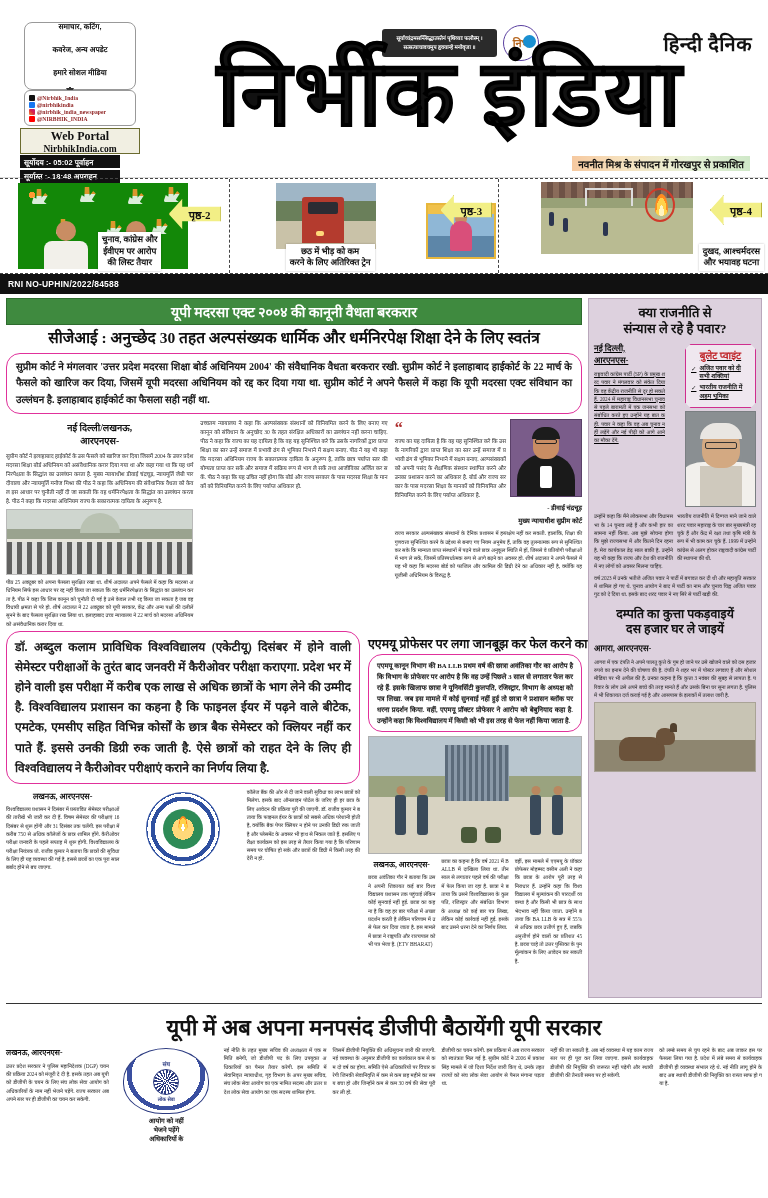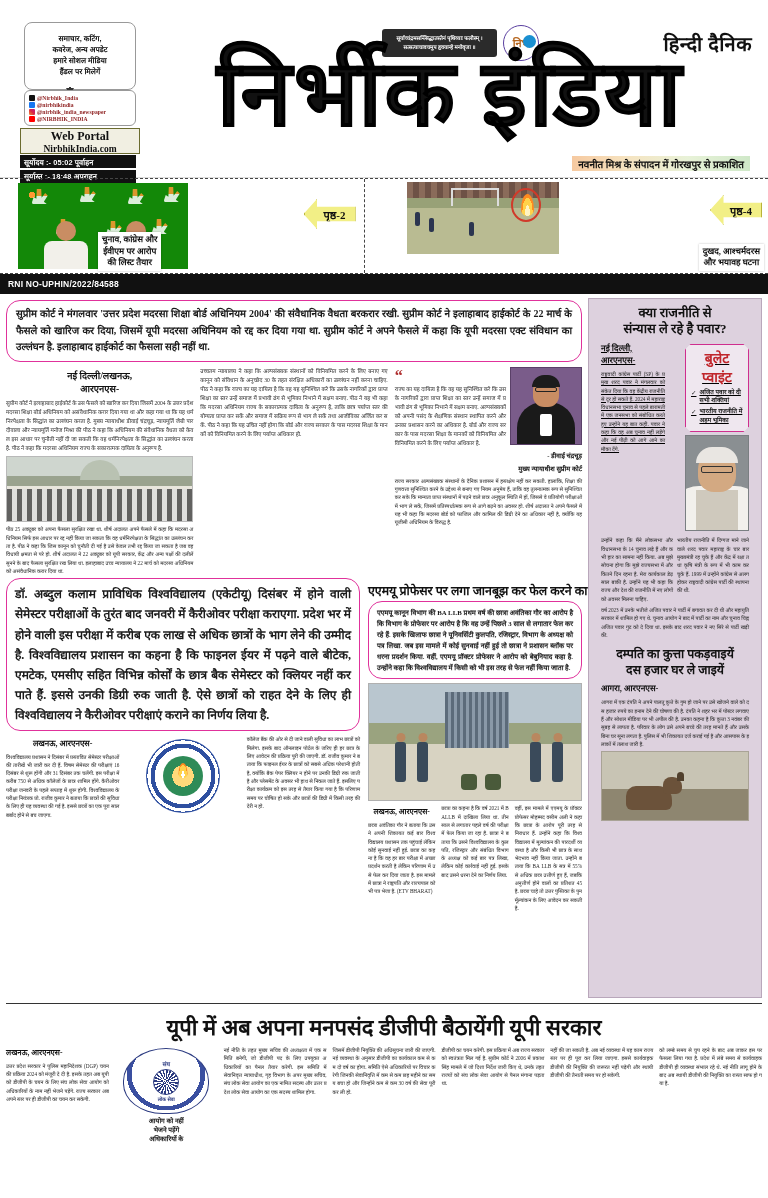--- a/index.html
+++ b/index.html
@@ -24,6 +24,7 @@
     font-family: "Liberation Sans", sans-serif;
     font-size: 7.5px; font-weight: 700; color:#111; line-height: 1.45; text-align:center;
     white-space: nowrap;
+    margin-top: 12px;
   }
   .promo-arrow {
     position:absolute; left:66px; top:88px; width:0;height:0;

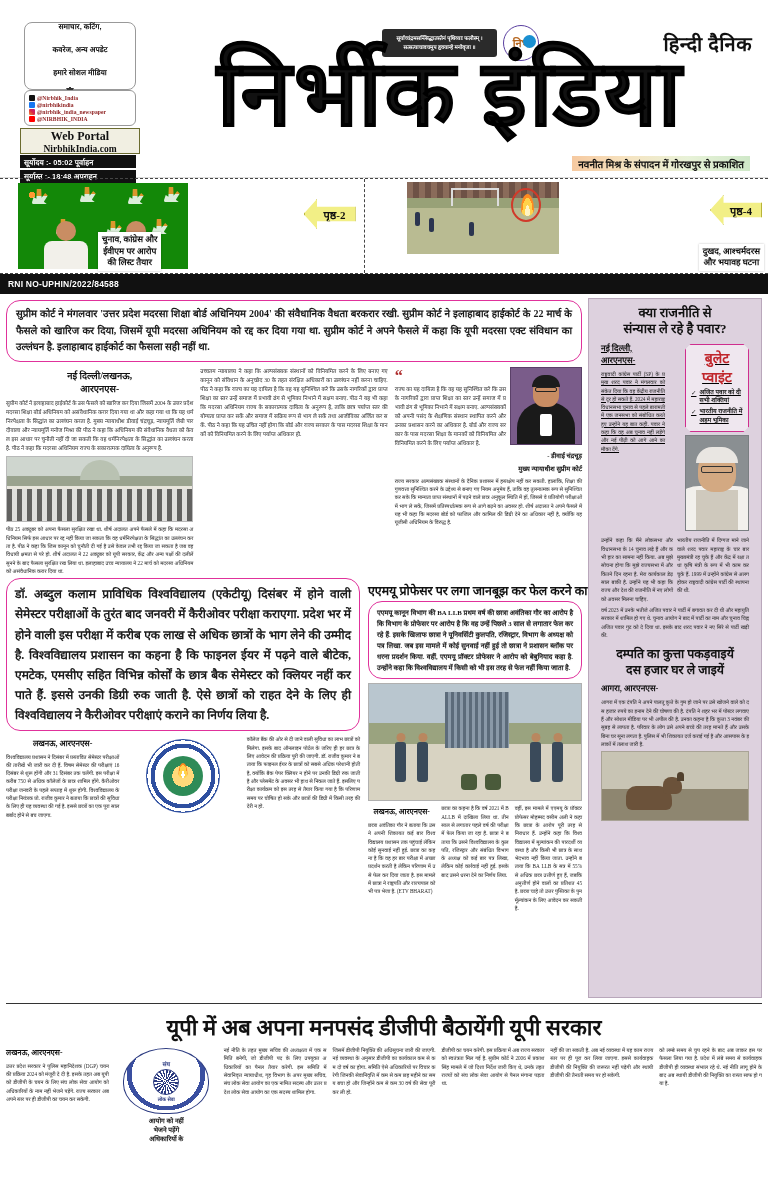--- a/index.html
+++ b/index.html
@@ -58,7 +58,7 @@
   .webportal .wp1{ font-size:12px; font-weight:700; color:#111; font-family:"Liberation Serif",serif; }
   .webportal .wp2{ font-size:9.5px; font-weight:700; color:#111; font-family:"Liberation Serif",serif; }
 
-  .suntimes { position:absolute; left:20px; top:155px; width:116px; }
+  .suntimes { position:absolute; left:20px; top:155px; width:100px; }
   .suntime {
     background:#111; color:#fff; font-family:"Liberation Sans", sans-serif;
     font-size:7.4px; font-weight:700; padding:1.5px 4px; margin-bottom:1.5px;

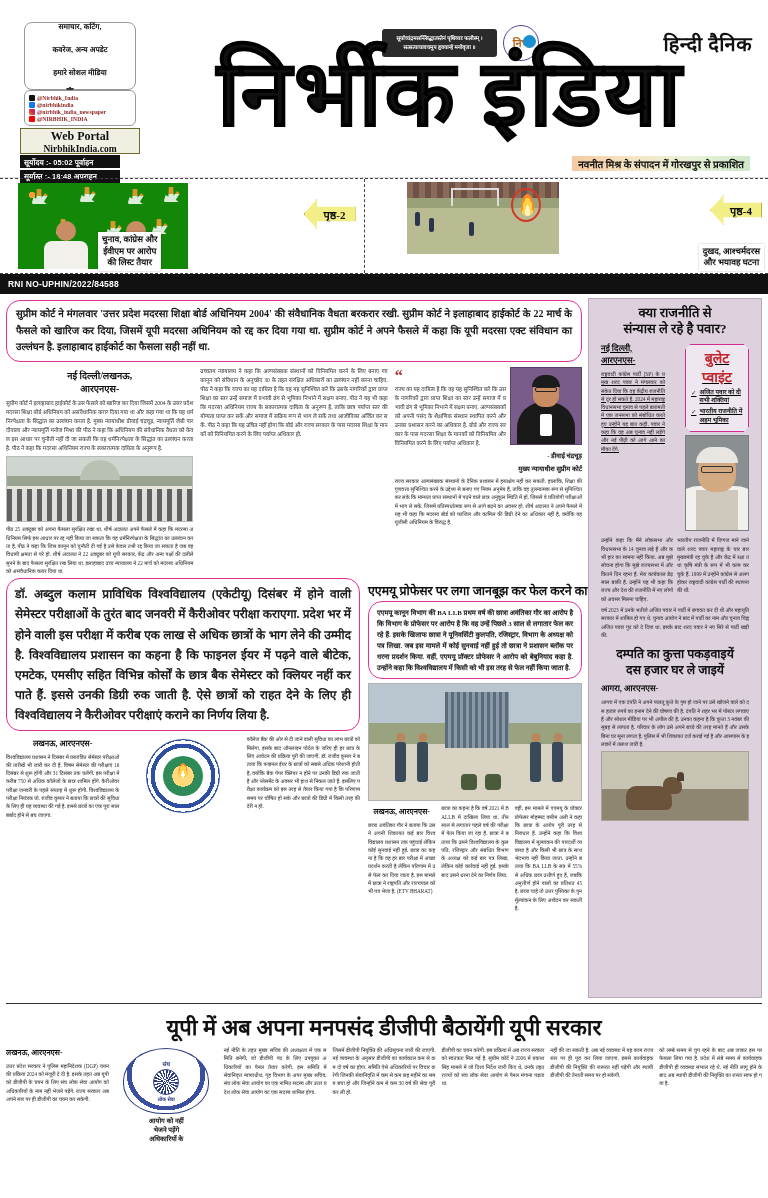--- a/index.html
+++ b/index.html
@@ -514,6 +514,23 @@
 की लिस्ट तैयार</div>
     </div>
 
+    <div class="prev-cell">
+      <div class="train-img">
+        <div class="train-body">
+            <div class="train-win"></div>
+            <div class="train-light"></div>
+          </div>
+      </div>
+      <div class="fest-img">
+        <div class="fest-head"></div>
+          <div class="fest-fig"></div>
+      </div>
+      <div class="pg-arrow" style="right:6px; top:16px;">
+        <span>पृष्ठ-3</span>
+      </div>
+      <div class="pv-caption" style="left:16px; bottom:2px; white-space:pre-line;">छठ में भीड़ को कम
+करने के लिए अतिरिक्त ट्रेन</div>
+    </div>
 
     <div class="prev-cell">
       <div class="ground-img">

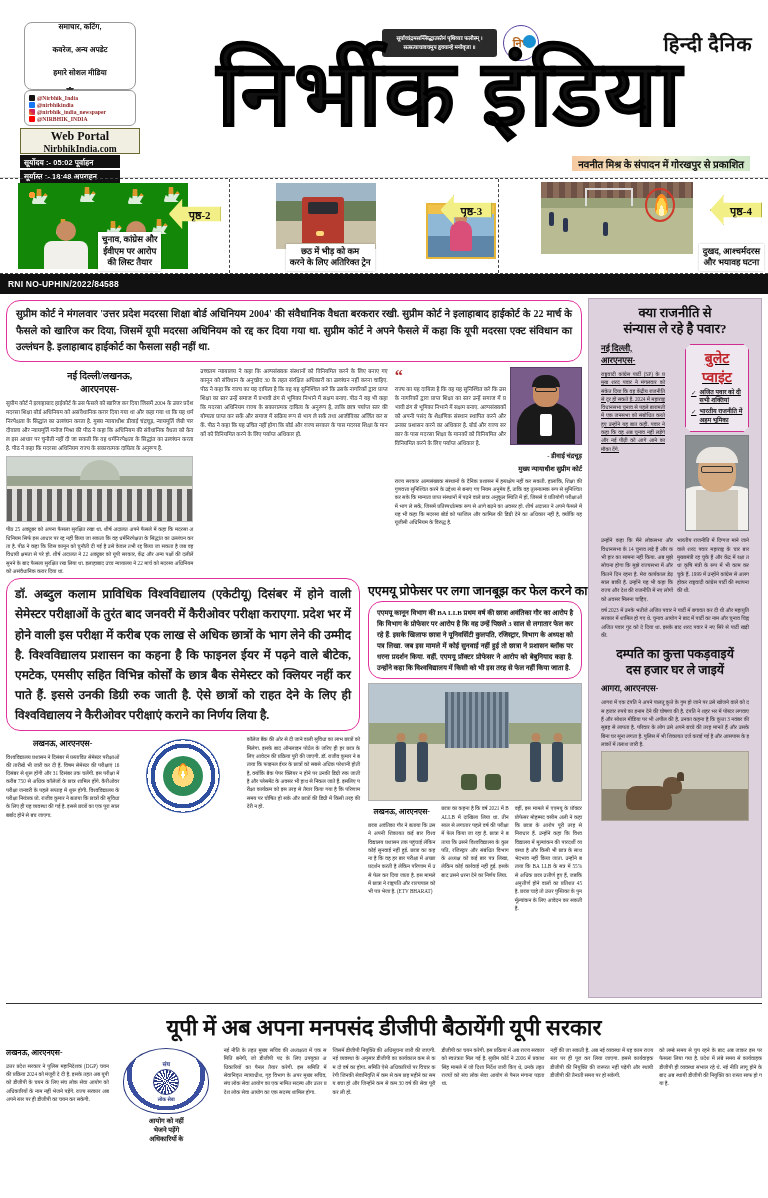--- a/index.html
+++ b/index.html
@@ -560,6 +560,9 @@
 
       <div class="left-block">
 
+        <div class="green-band">
+          <span>यूपी मदरसा एक्ट २००४ की कानूनी वैधता बरकरार</span>
+        </div>
 
         <div class="lead-box">
           <p>सुप्रीम कोर्ट ने मंगलवार 'उत्तर प्रदेश मदरसा शिक्षा बोर्ड अधिनियम 2004' की संवैधानिक वैधता बरकरार रखी. सुप्रीम कोर्ट ने इलाहाबाद हाईकोर्ट के 22 मार्च के फैसले को खारिज कर दिया, जिसमें यूपी मदरसा अधिनियम को रद्द कर दिया गया था. सुप्रीम कोर्ट ने अपने फैसले में कहा कि यूपी मदरसा एक्ट संविधान का उल्लंघन है. इलाहाबाद हाईकोर्ट का फैसला सही नहीं था.</p>

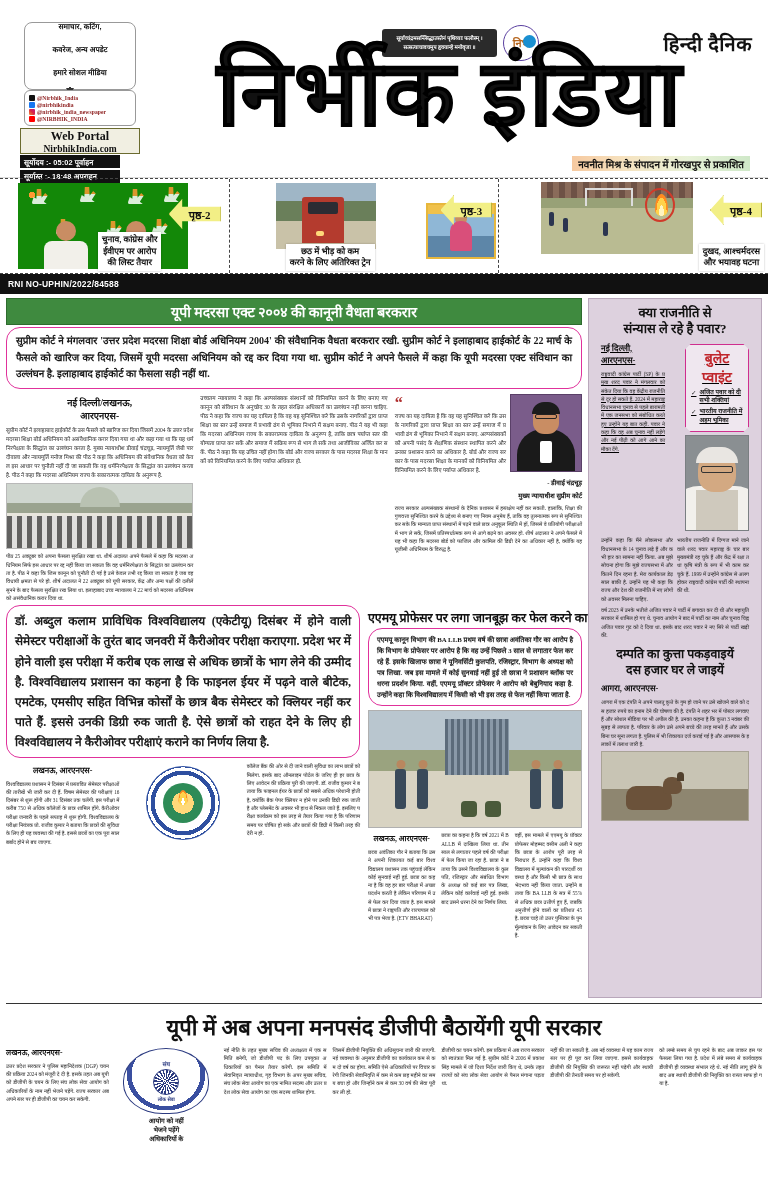--- a/index.html
+++ b/index.html
@@ -214,7 +214,7 @@
   .top-row{ display:flex; gap:6px; align-items:flex-start; }
   .left-block{ width:576px; }
   .right-rail{
-    width:174px; background:#ddd1de; border:1px solid #b9a7bb; padding:4px 12px;
+    width:174px; background:#ddd1de; border:1px solid #b9a7bb; padding:4px 5px;
     min-height:700px;
   }
 

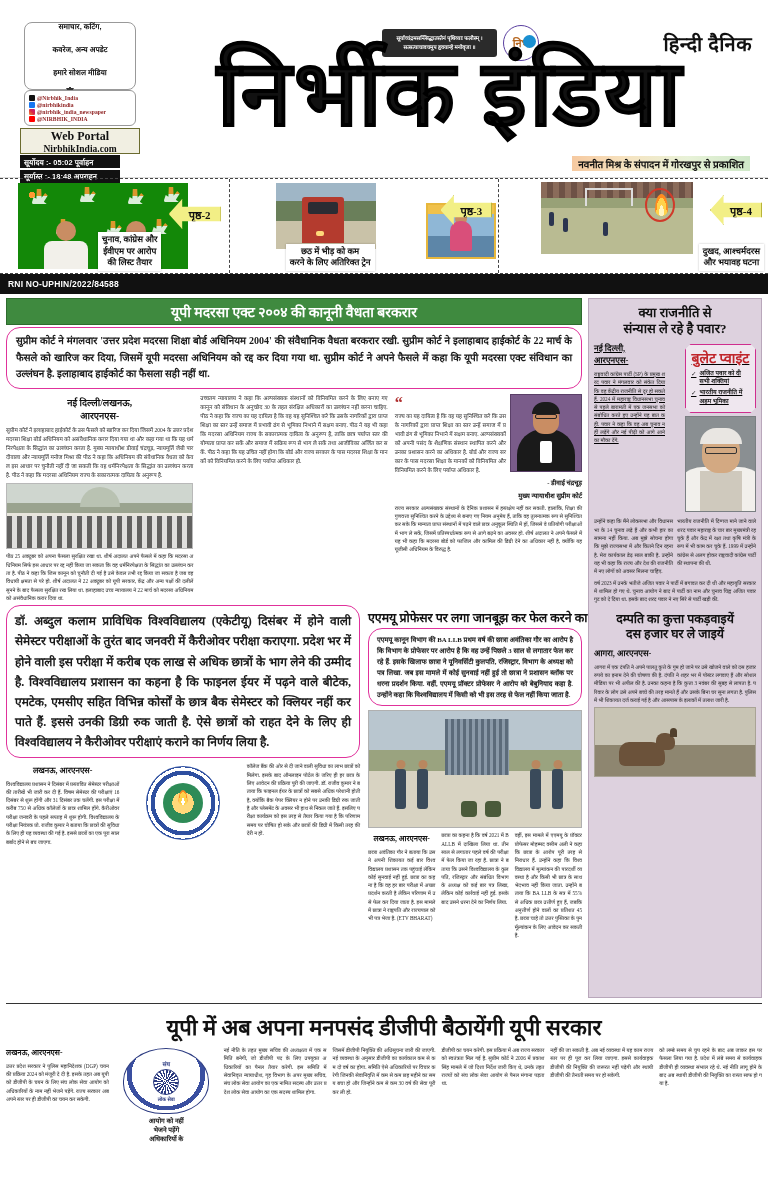--- a/index.html
+++ b/index.html
@@ -563,6 +563,7 @@
         <div class="green-band">
           <span>यूपी मदरसा एक्ट २००४ की कानूनी वैधता बरकरार</span>
         </div>
+        <div class="main-head">सीजेआई : अनुच्छेद 30 तहत अल्पसंख्यक धार्मिक और धर्मनिरपेक्ष शिक्षा देने के लिए स्वतंत्र</div>
 
         <div class="lead-box">
           <p>सुप्रीम कोर्ट ने मंगलवार 'उत्तर प्रदेश मदरसा शिक्षा बोर्ड अधिनियम 2004' की संवैधानिक वैधता बरकरार रखी. सुप्रीम कोर्ट ने इलाहाबाद हाईकोर्ट के 22 मार्च के फैसले को खारिज कर दिया, जिसमें यूपी मदरसा अधिनियम को रद्द कर दिया गया था. सुप्रीम कोर्ट ने अपने फैसले में कहा कि यूपी मदरसा एक्ट संविधान का उल्लंघन है. इलाहाबाद हाईकोर्ट का फैसला सही नहीं था.</p>

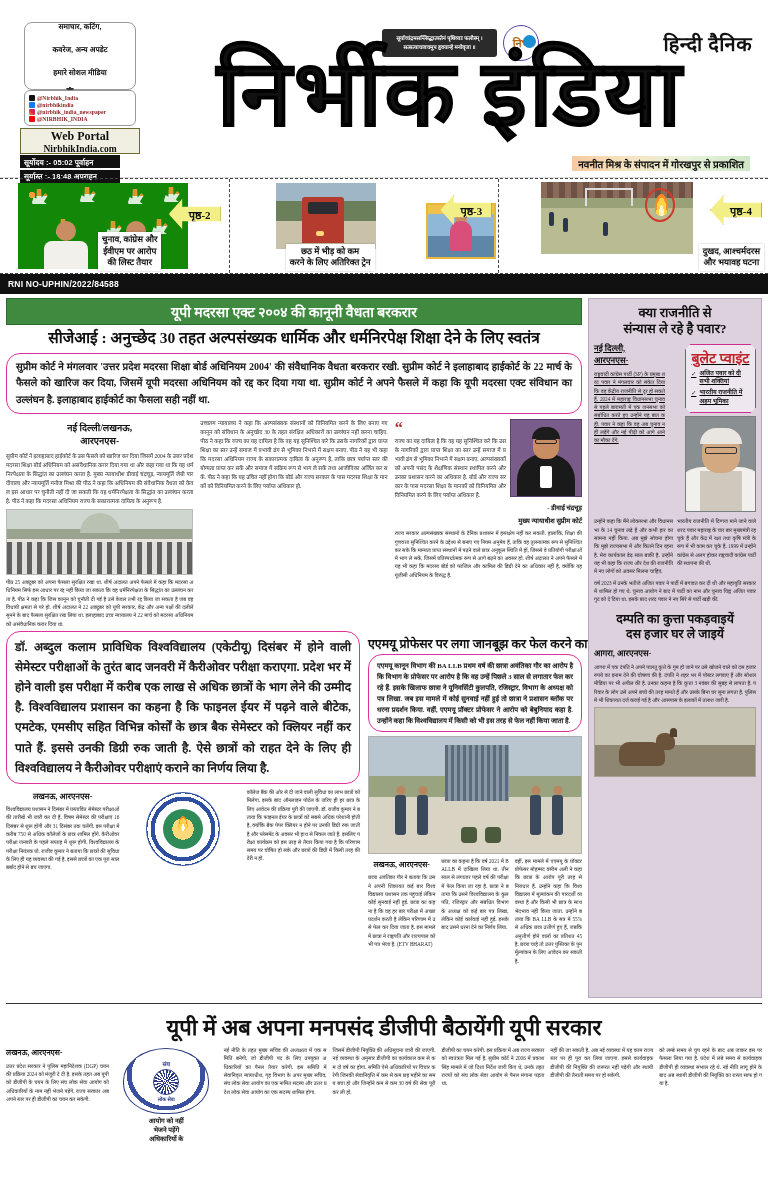--- a/index.html
+++ b/index.html
@@ -350,7 +350,7 @@
                        calc(100% - 6px) 100%, 6px 100%, 0 calc(100% - 6px), 0 6px);
   }
   .bullet-title{
-    text-align:center; font-family:"Liberation Serif", serif; font-size:14px;
+    text-align:center; font-family:"Liberation Serif", serif; font-size:10px;
     font-weight:700; color:#c0262b; margin-bottom:2px;
   }
   .bl-row{ display:flex; gap:3px; align-items:flex-start; margin-bottom:2px; }

